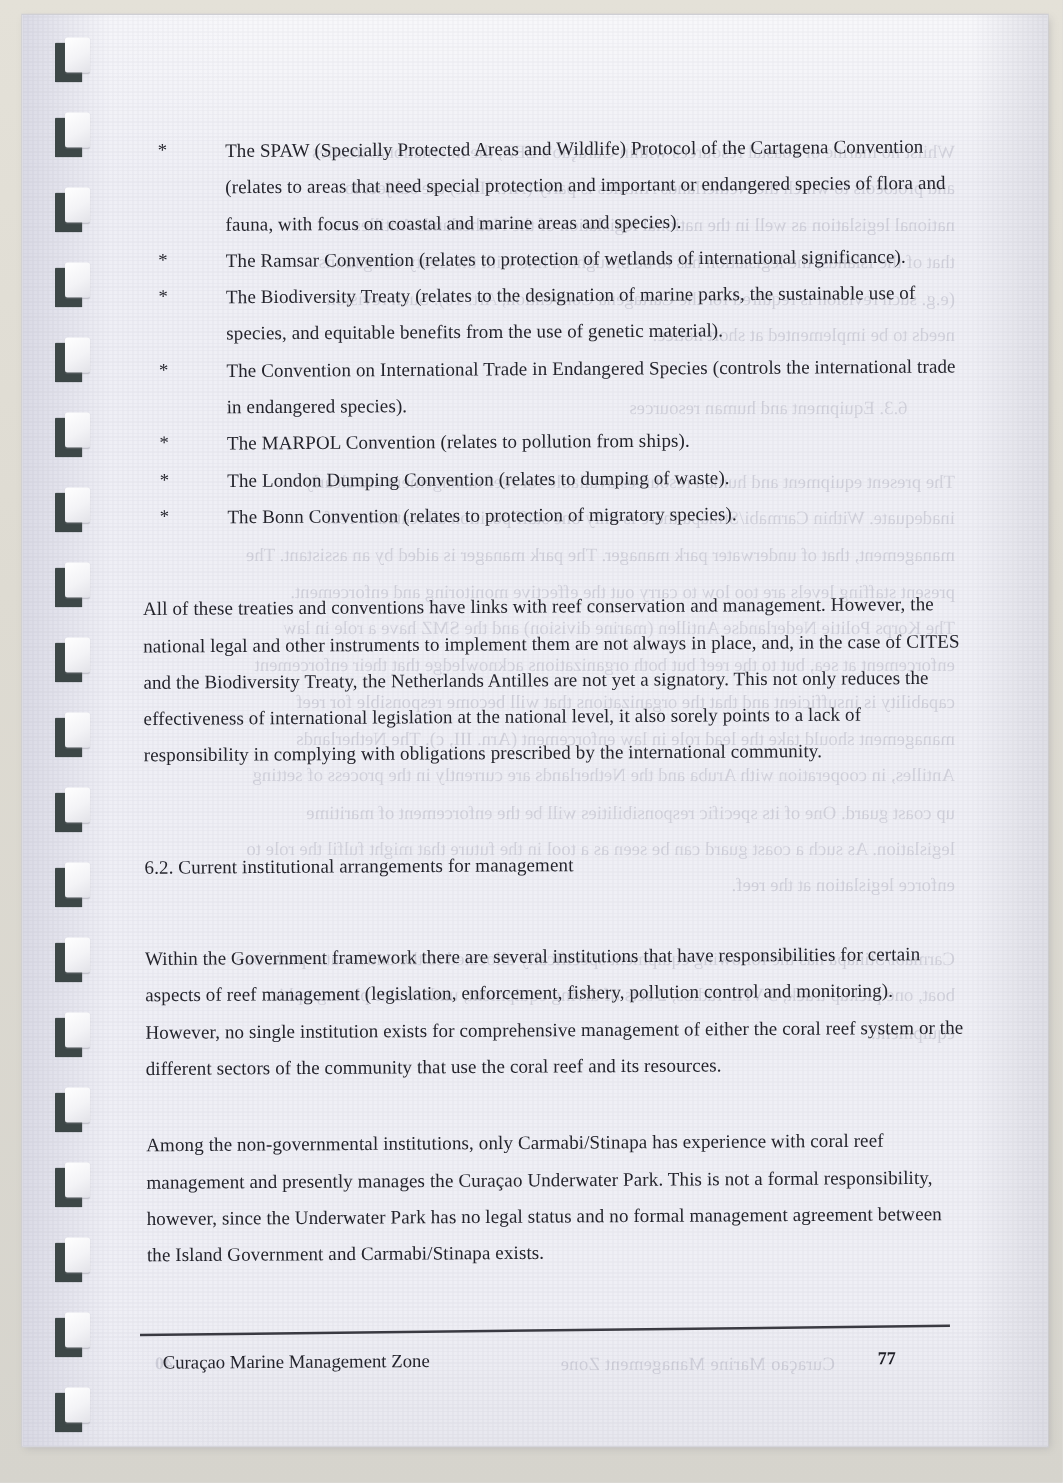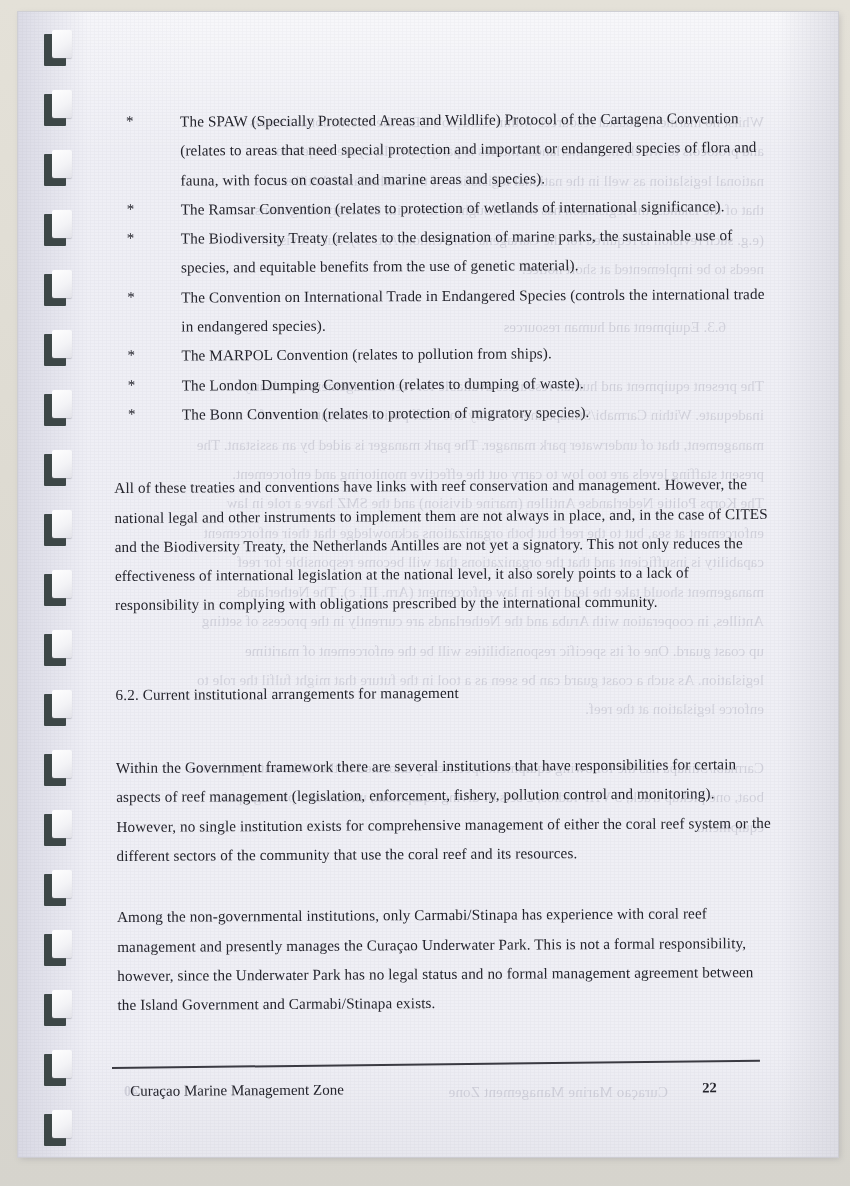--- a/index.html
+++ b/index.html
@@ -389,7 +389,7 @@
     <div id="footer-rule"></div>
     <div id="footer-row">
       <span id="footer-title">Curaçao Marine Management Zone</span>
-      <span id="footer-page-number">22</span>
+      <span id="footer-page-number">77</span>
     </div>
   </div>
 

